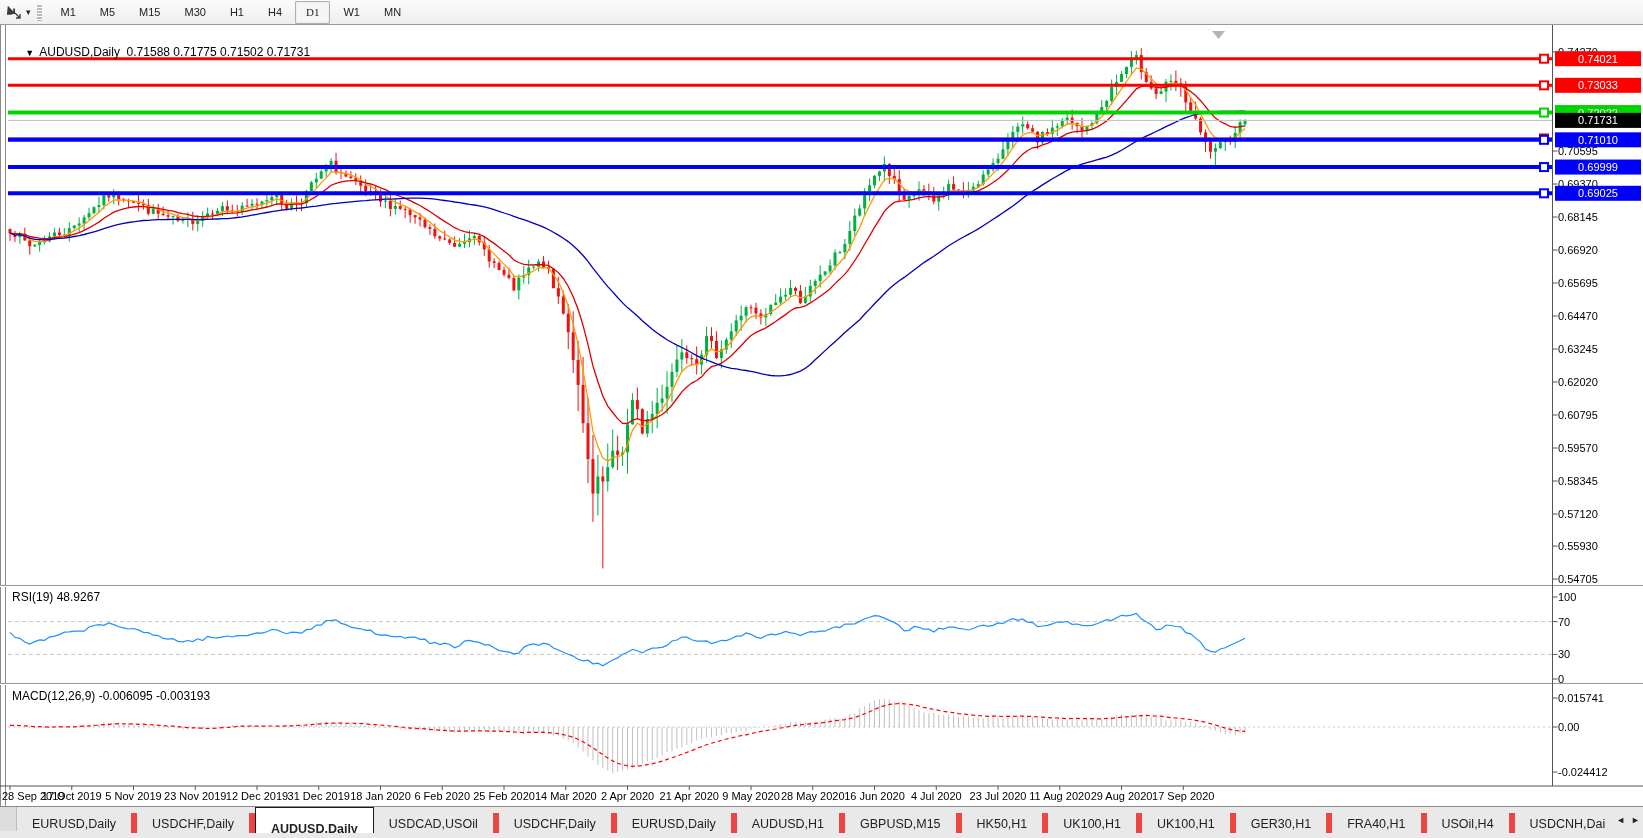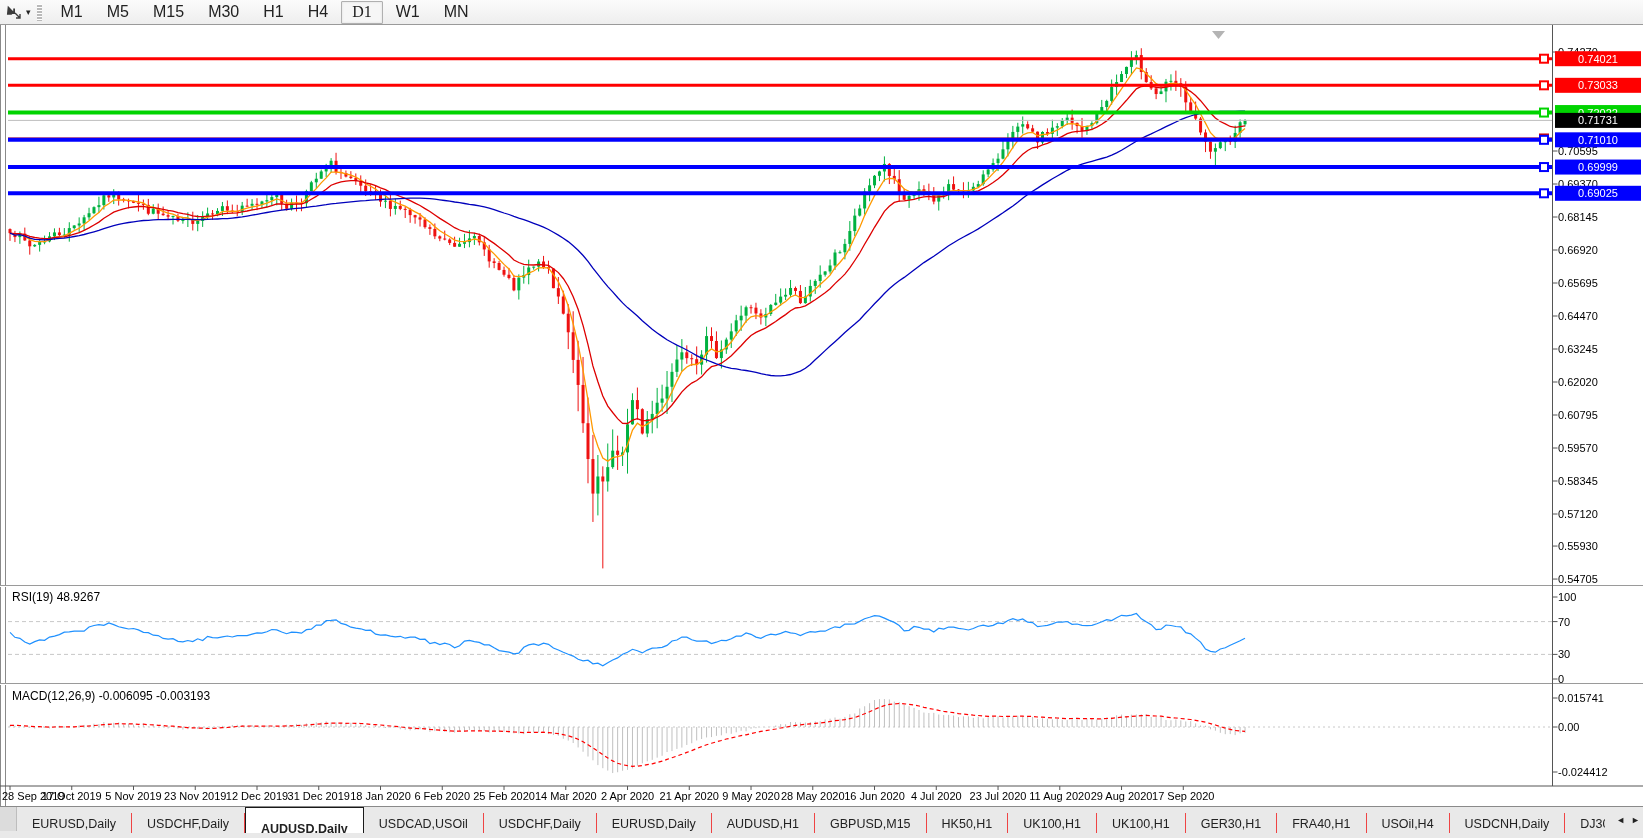--- a/index.html
+++ b/index.html
@@ -13,7 +13,7 @@
   .grip{width:5px;height:17px;margin:0 7px 0 2px;
     background:repeating-linear-gradient(#fff 0 1px,#b9b9b9 1px 3px);}
   .tfbtn{height:21px;padding:0 10px;margin:0 1px;display:flex;align-items:center;
-    font-size:16px;color:#222;border:1px solid transparent;border-radius:1px;background:transparent;}
+    font-size:11px;color:#222;border:1px solid transparent;border-radius:1px;background:transparent;}
   .tfbtn.active{background:#f6f6f6;border:1px solid #b0b0b0;box-shadow:inset 0 0 2px #d8d8d8;font-family:Liberation Serif, serif;}
   
   .chartwrap{position:absolute;left:0;top:25px;width:1643px;height:781px;background:#fff;}

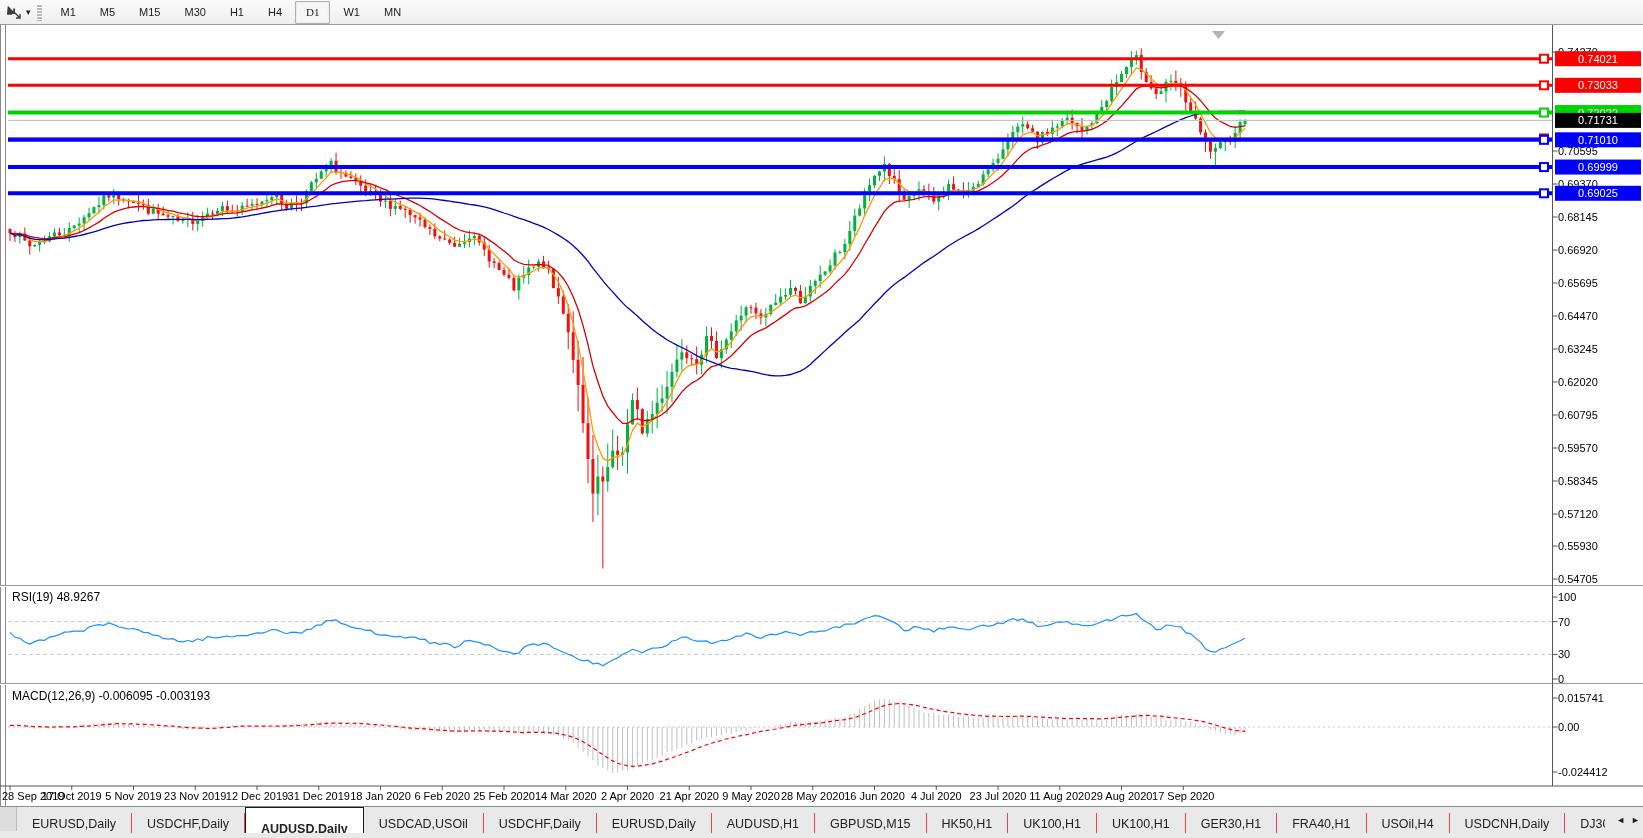--- a/index.html
+++ b/index.html
@@ -970,6 +970,9 @@
         <text x="1183.288" y="775" text-anchor="middle">17 Sep 2020</text>
       </g>
     </svg>
+  <div class="overlay-label" style="left:12px;top:6px;">
+    <span class="tri">▼</span><span>AUDUSD,Daily  0.71588 0.71775 0.71502 0.71731</span>
+  </div>
   <div class="overlay-label" style="left:12px;top:565px;">RSI(19) 48.9267</div>
   <div class="overlay-label" style="left:12px;top:664px;">MACD(12,26,9) -0.006095 -0.003193</div>
 </div>

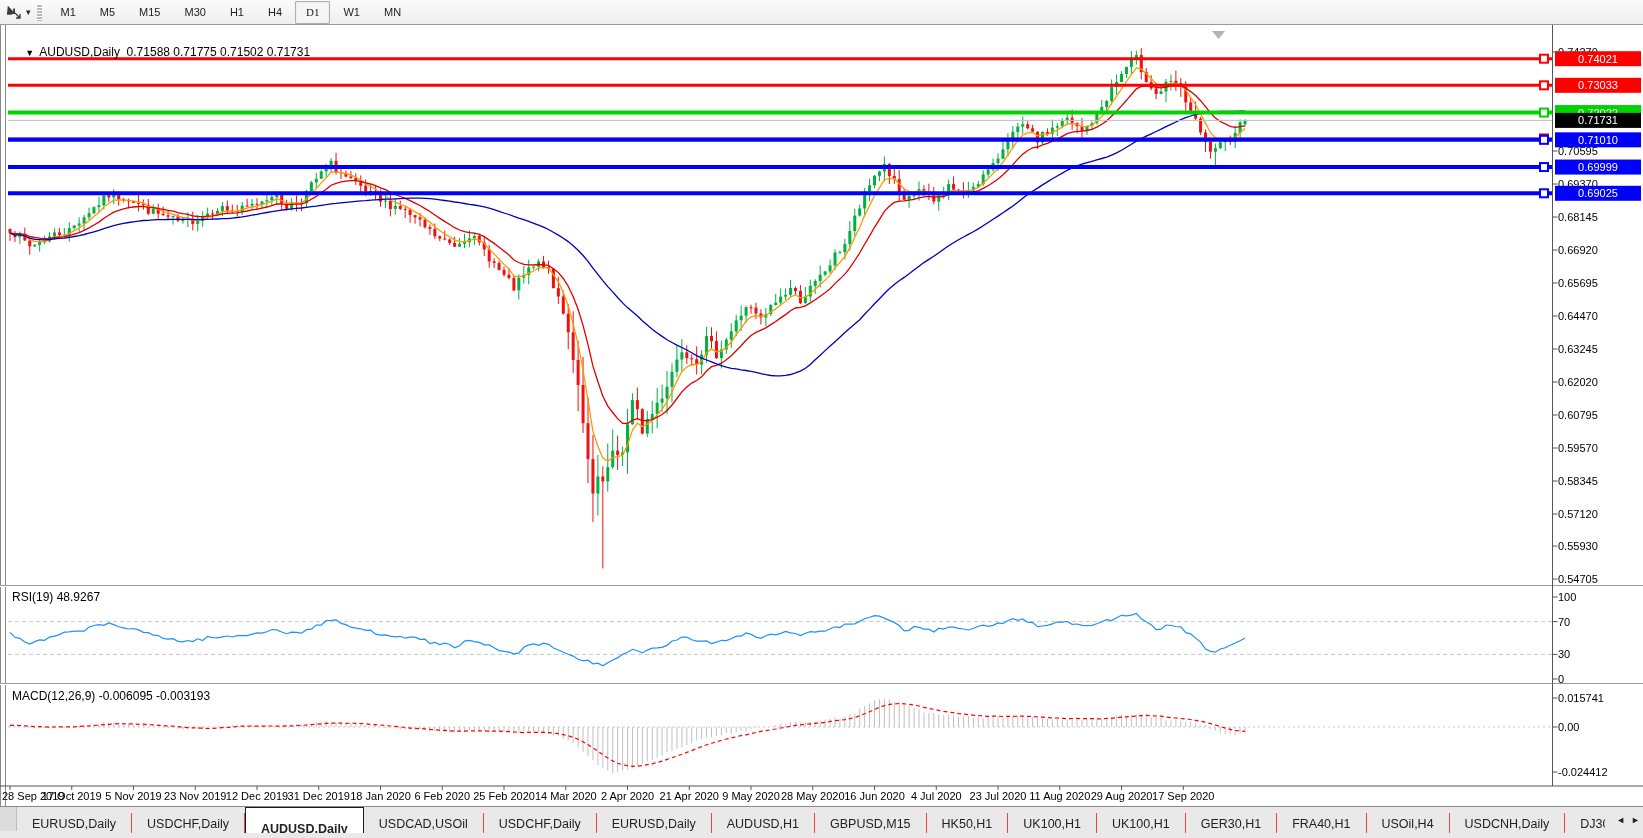--- a/index.html
+++ b/index.html
@@ -25,7 +25,7 @@
   .tabstub{width:16px;height:24px;background:#dcdcdc;border-right:1px solid #bdbdbd;}
   .tabs{display:flex;flex:0 1 auto;max-width:1588px;overflow:hidden;height:26px;}
   .tab{flex:0 0 auto;font-size:12.5px;color:#222;padding:4px 15px 0 15px;height:22px;
-    box-sizing:border-box;margin-top:6px;border-right:1px solid #ef4444;white-space:nowrap;}
+    box-sizing:border-box;margin-top:6px;border-right:6px solid #ef4444;white-space:nowrap;}
   .tab.active{background:#fff;border:1px solid #1a1a1a;border-bottom:none;font-weight:bold;
     margin-top:0;height:26px;padding-top:14px;}
   .tabarrows{position:absolute;right:3px;top:8px;display:flex;gap:6px;}

